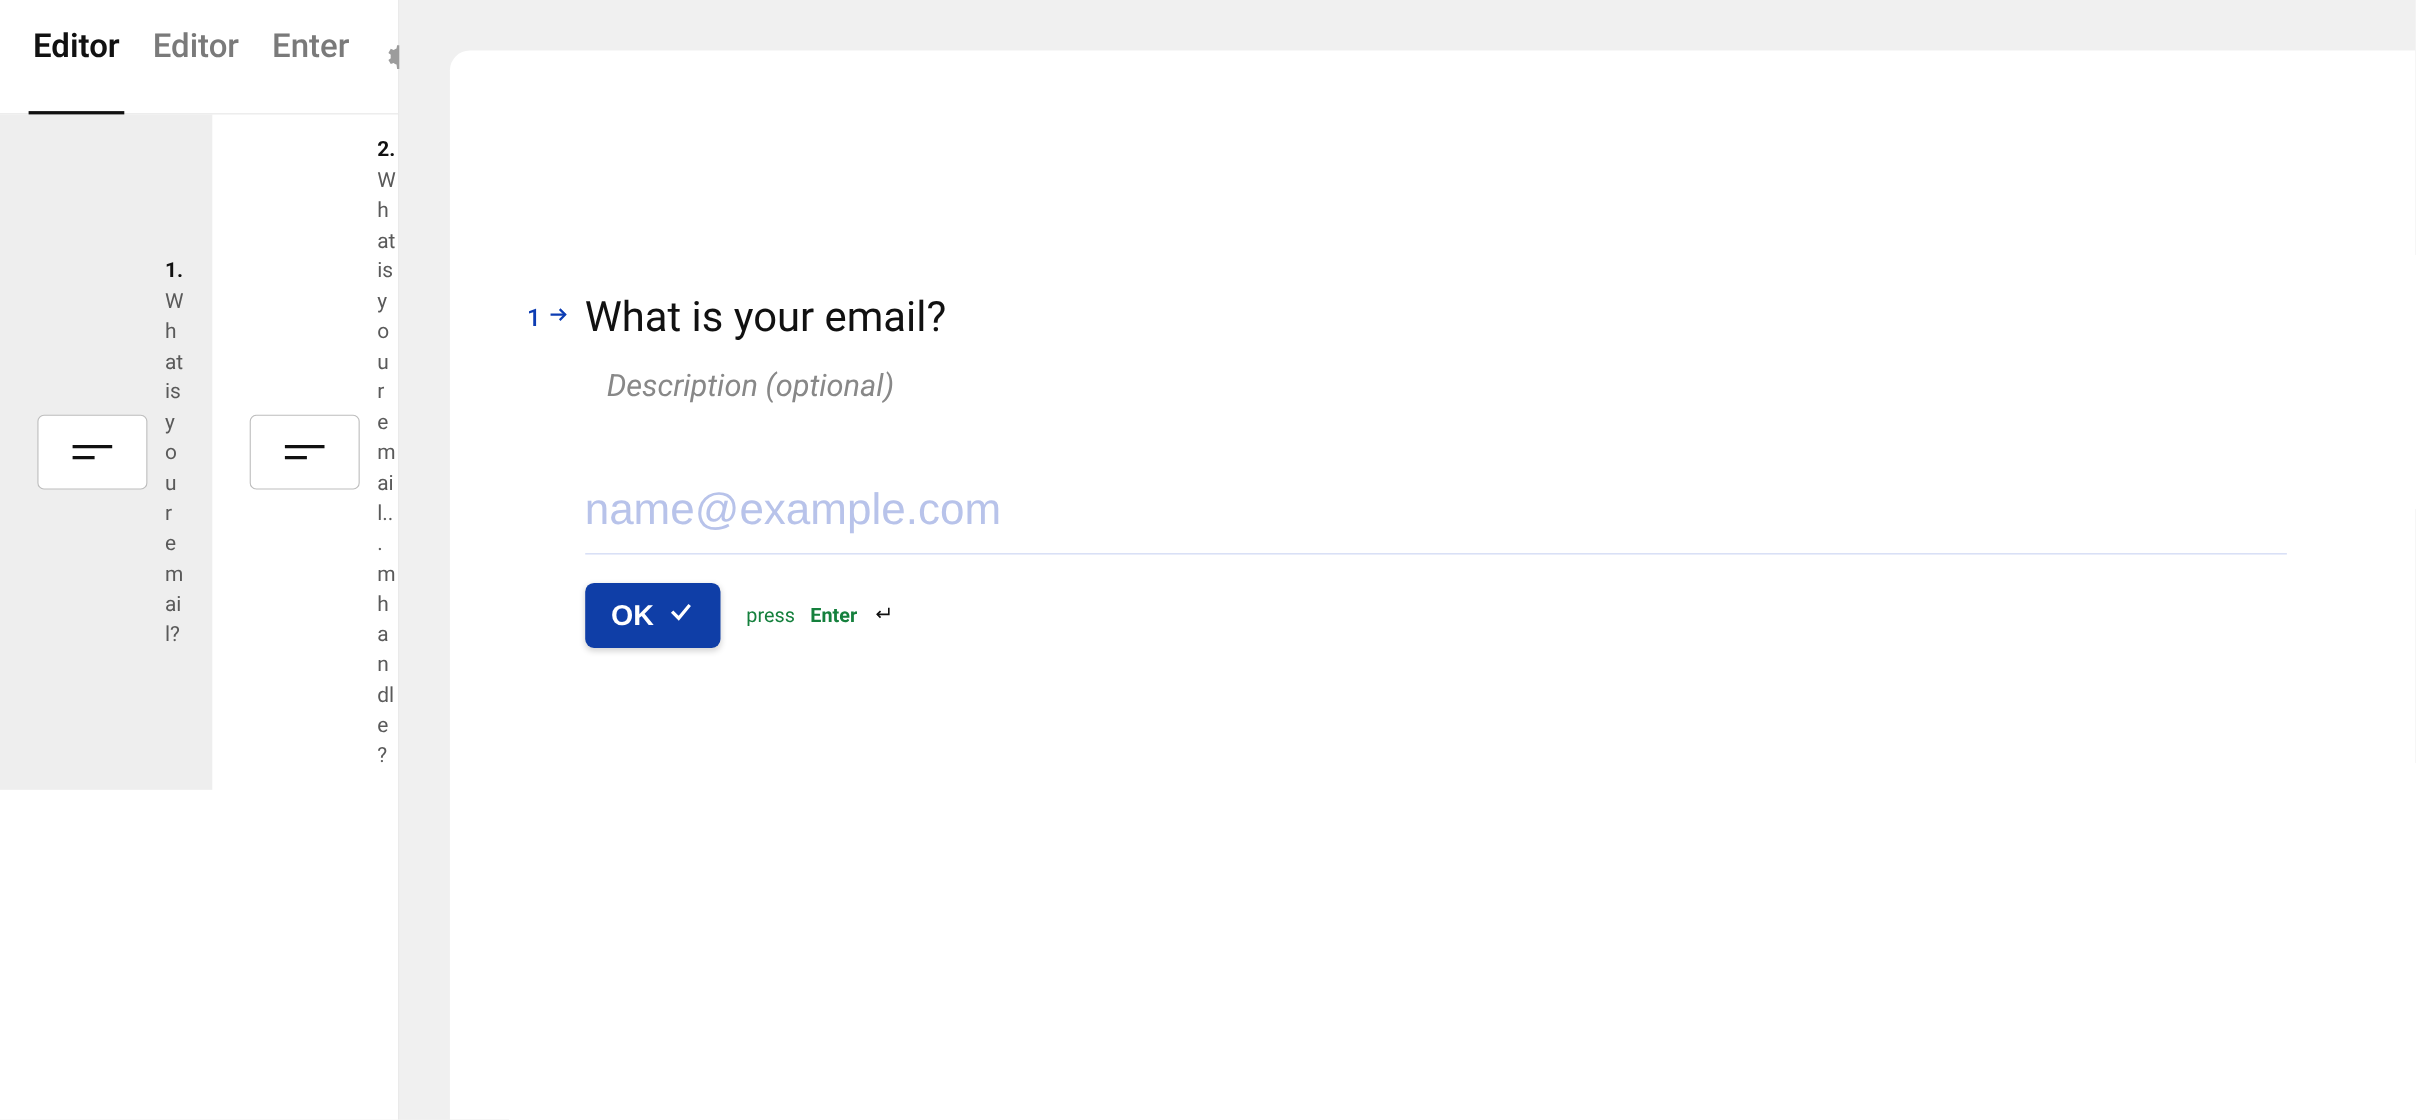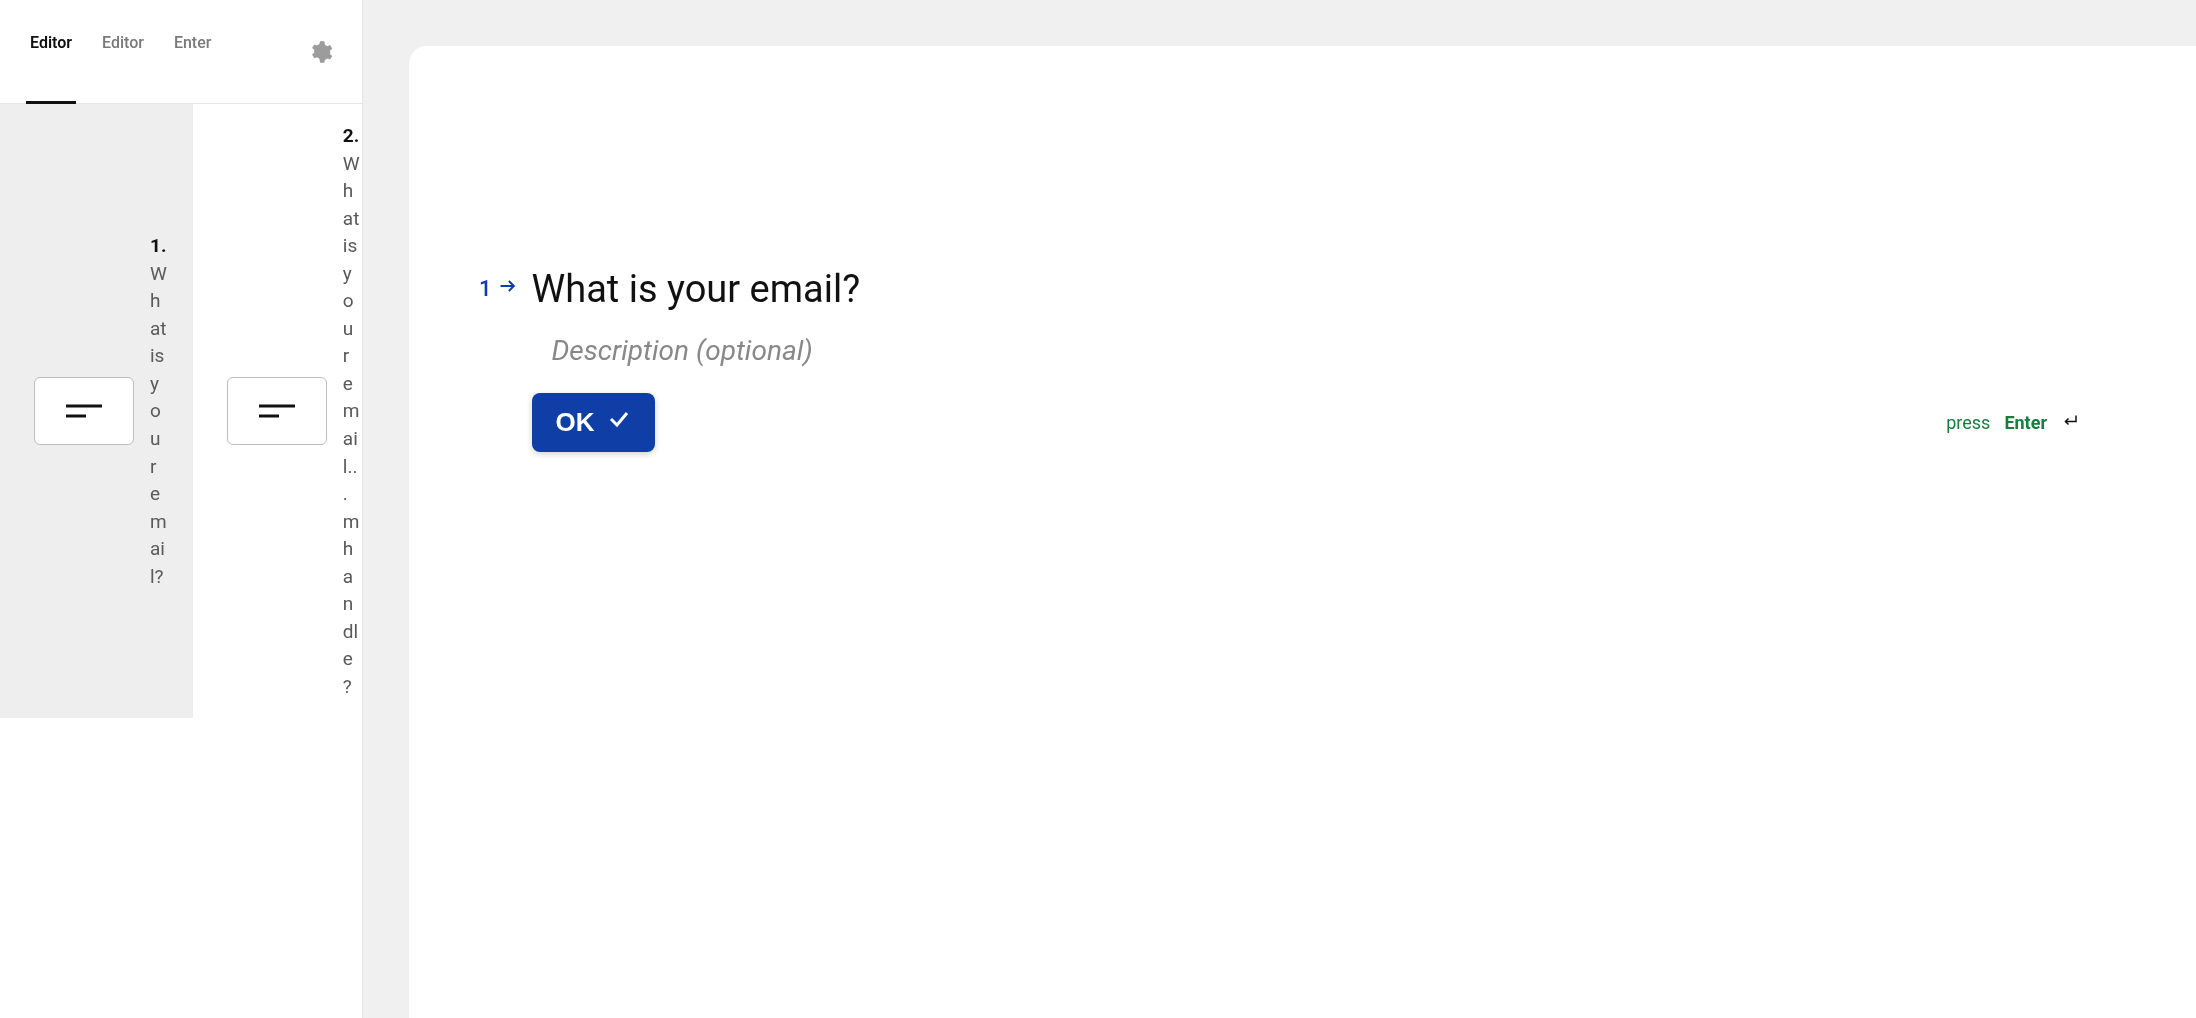--- a/index.html
+++ b/index.html
@@ -34,7 +34,7 @@
       height: 104px;
     }
     .tab {
-      font-size: 16px;
+      font-size: 30px;
       font-weight: 500;
       color: #7a7a7a;
       padding: 0 0 18px 0;

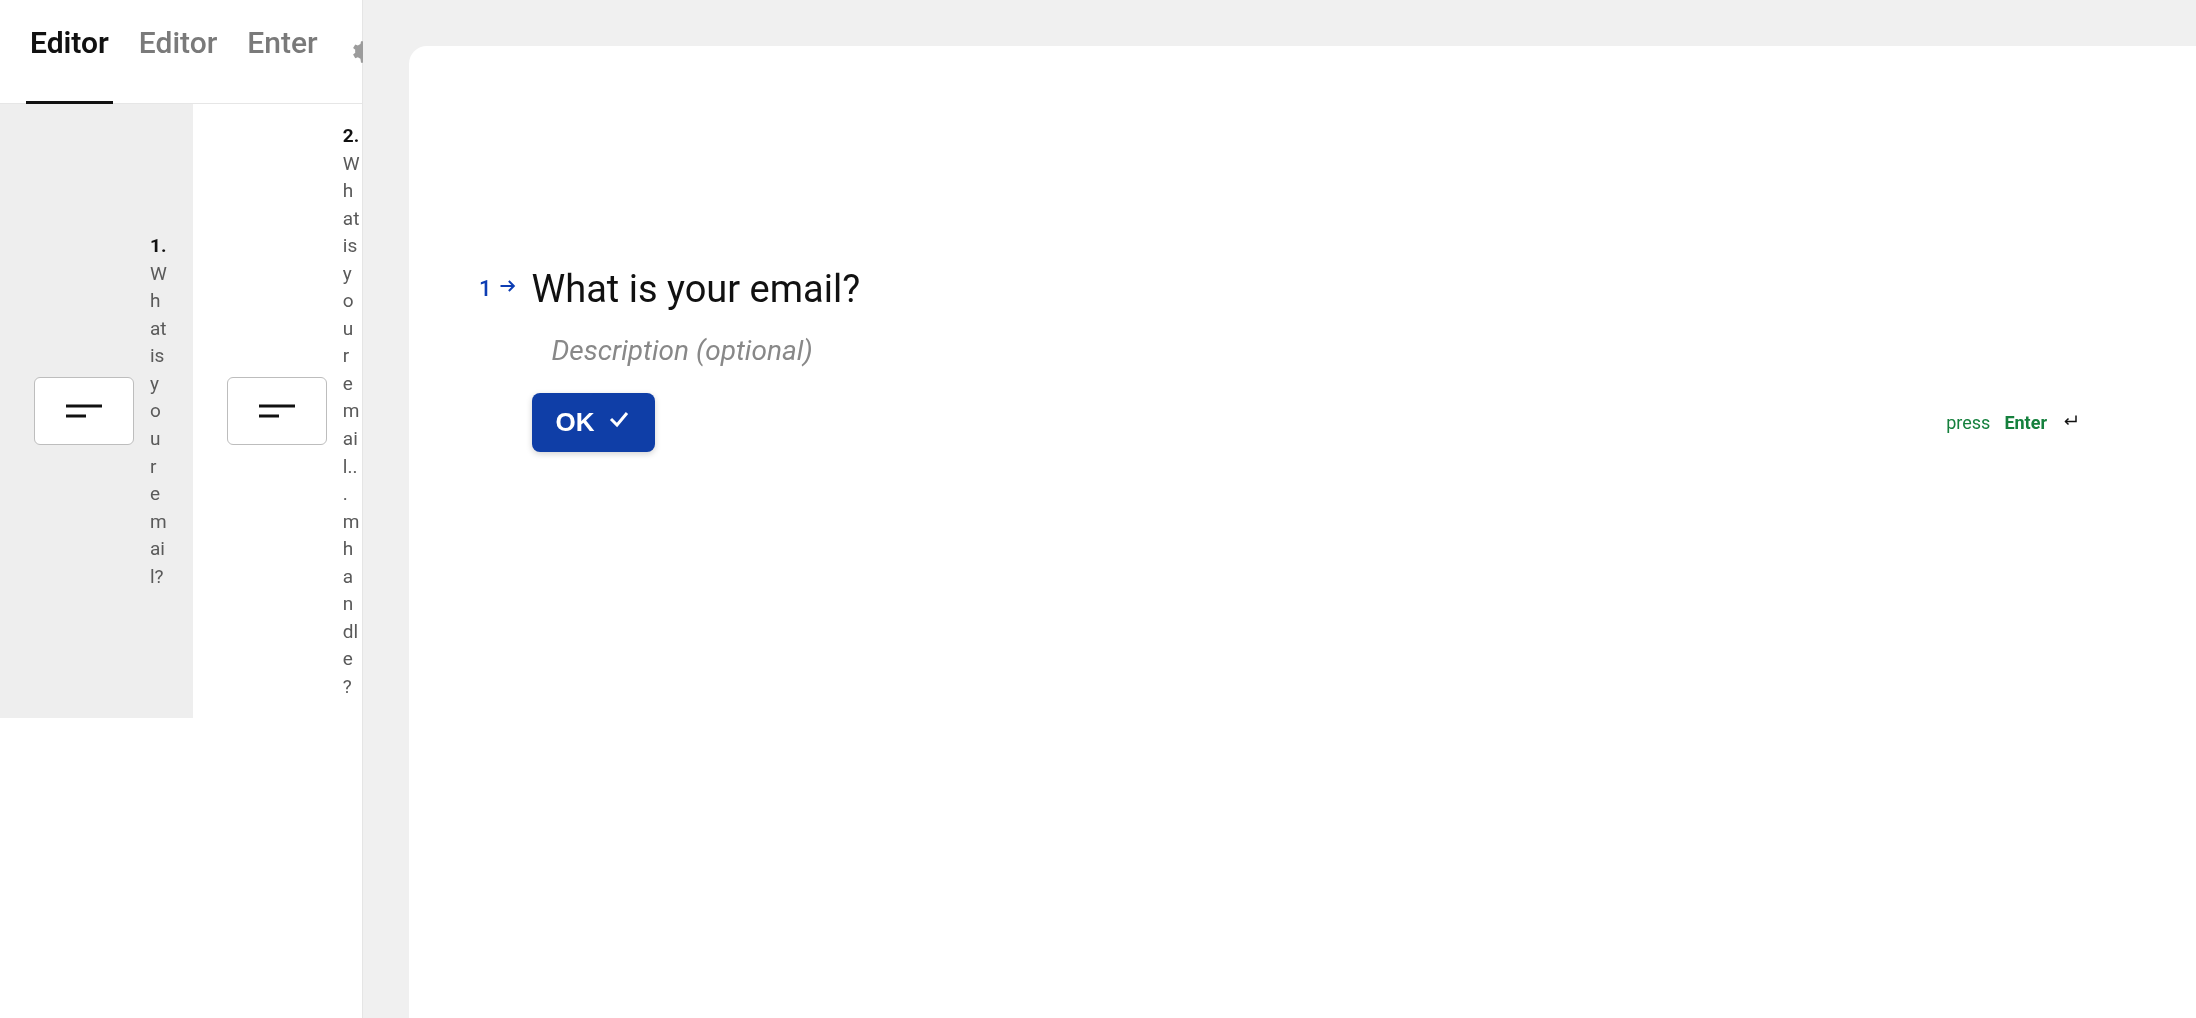--- a/index.html
+++ b/index.html
@@ -277,6 +277,7 @@
         <div class="q-body">
           <div class="q-title">What is your email?</div>
           <div class="q-desc">Description (optional)</div>
+          <input class="answer-input" type="text" placeholder="name@example.com" style="">
           <div class="action-row">
             <button class="ok-btn">
               <span>OK</span>

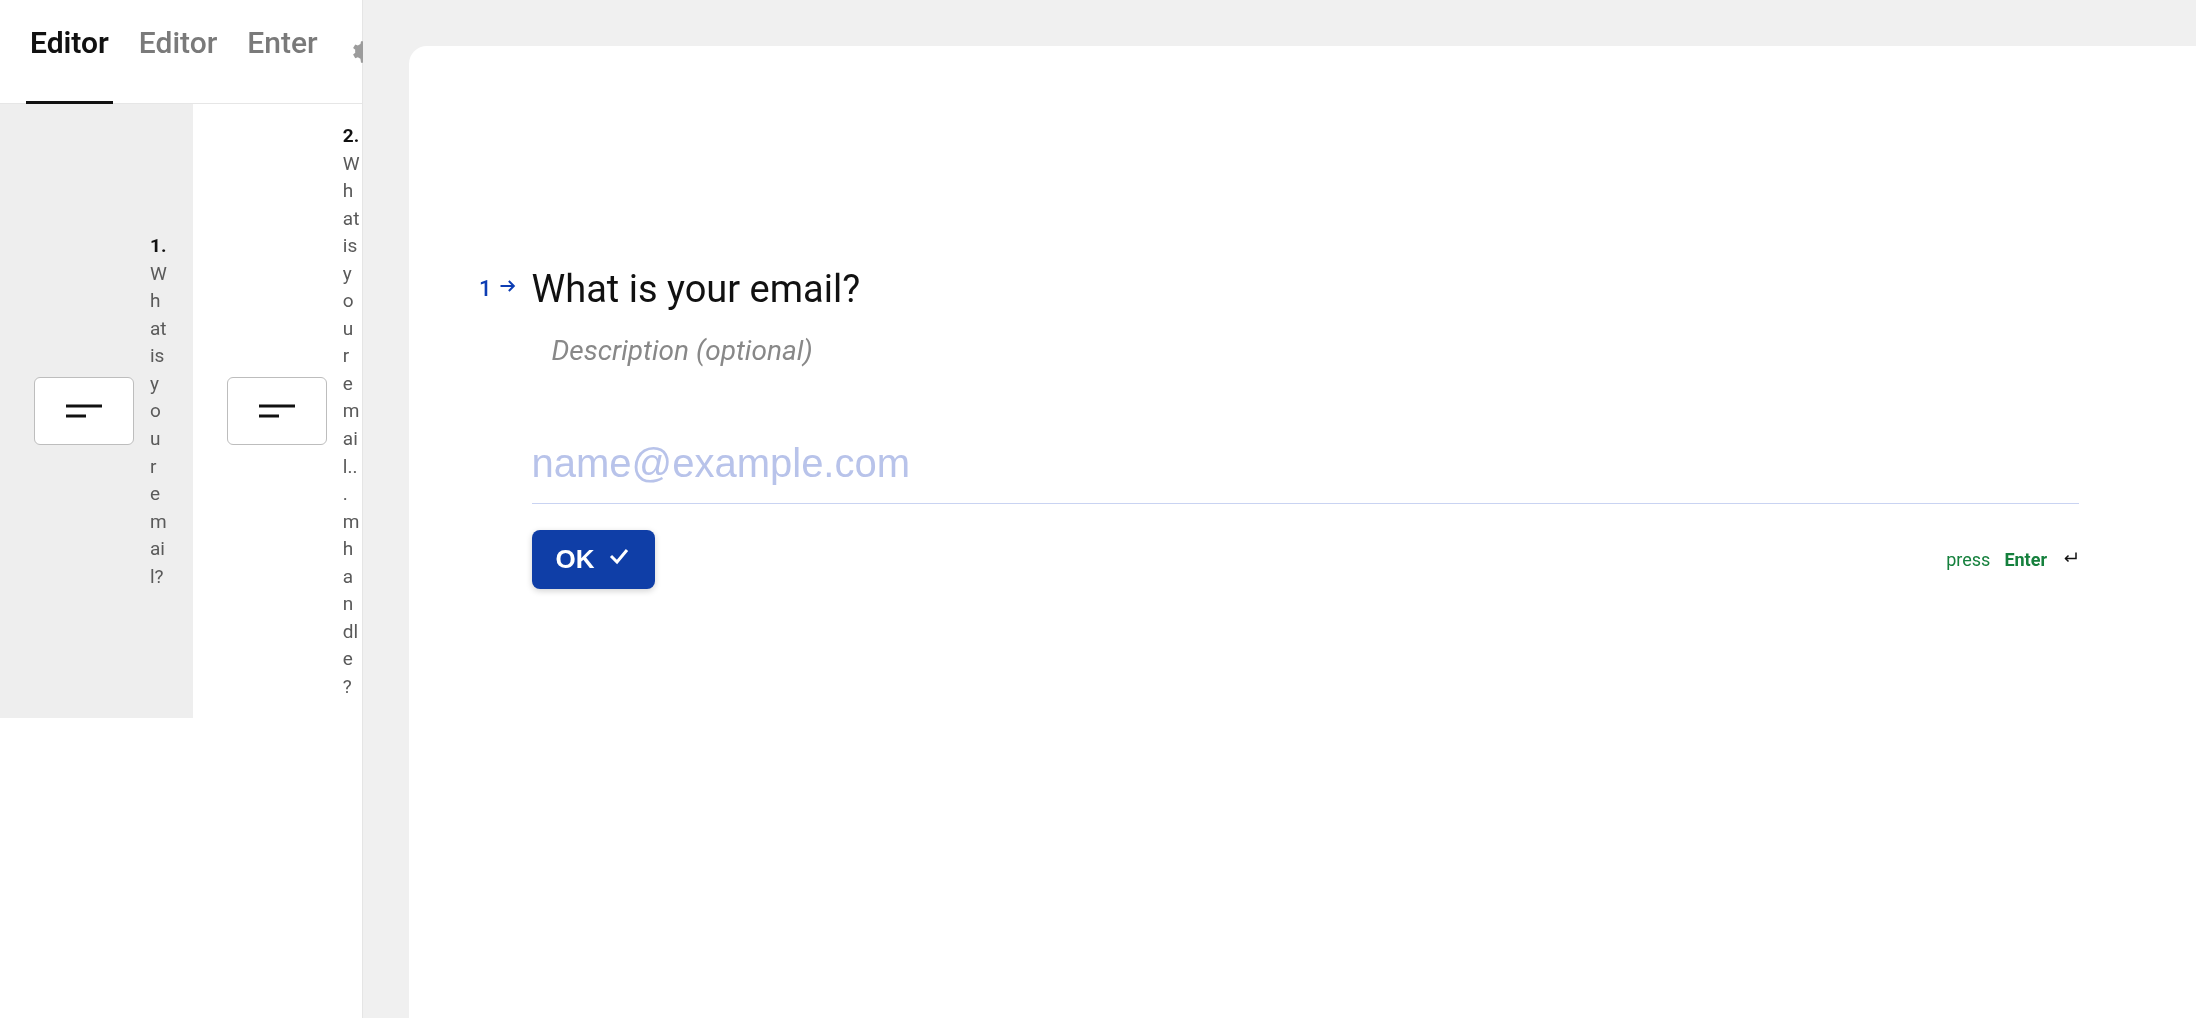--- a/index.html
+++ b/index.html
@@ -188,7 +188,6 @@
       display: flex;
       align-items: center;
       gap: 24px;
-      justify-content: space-between;
     }
     .ok-btn {
       background: #0f3ea7;

